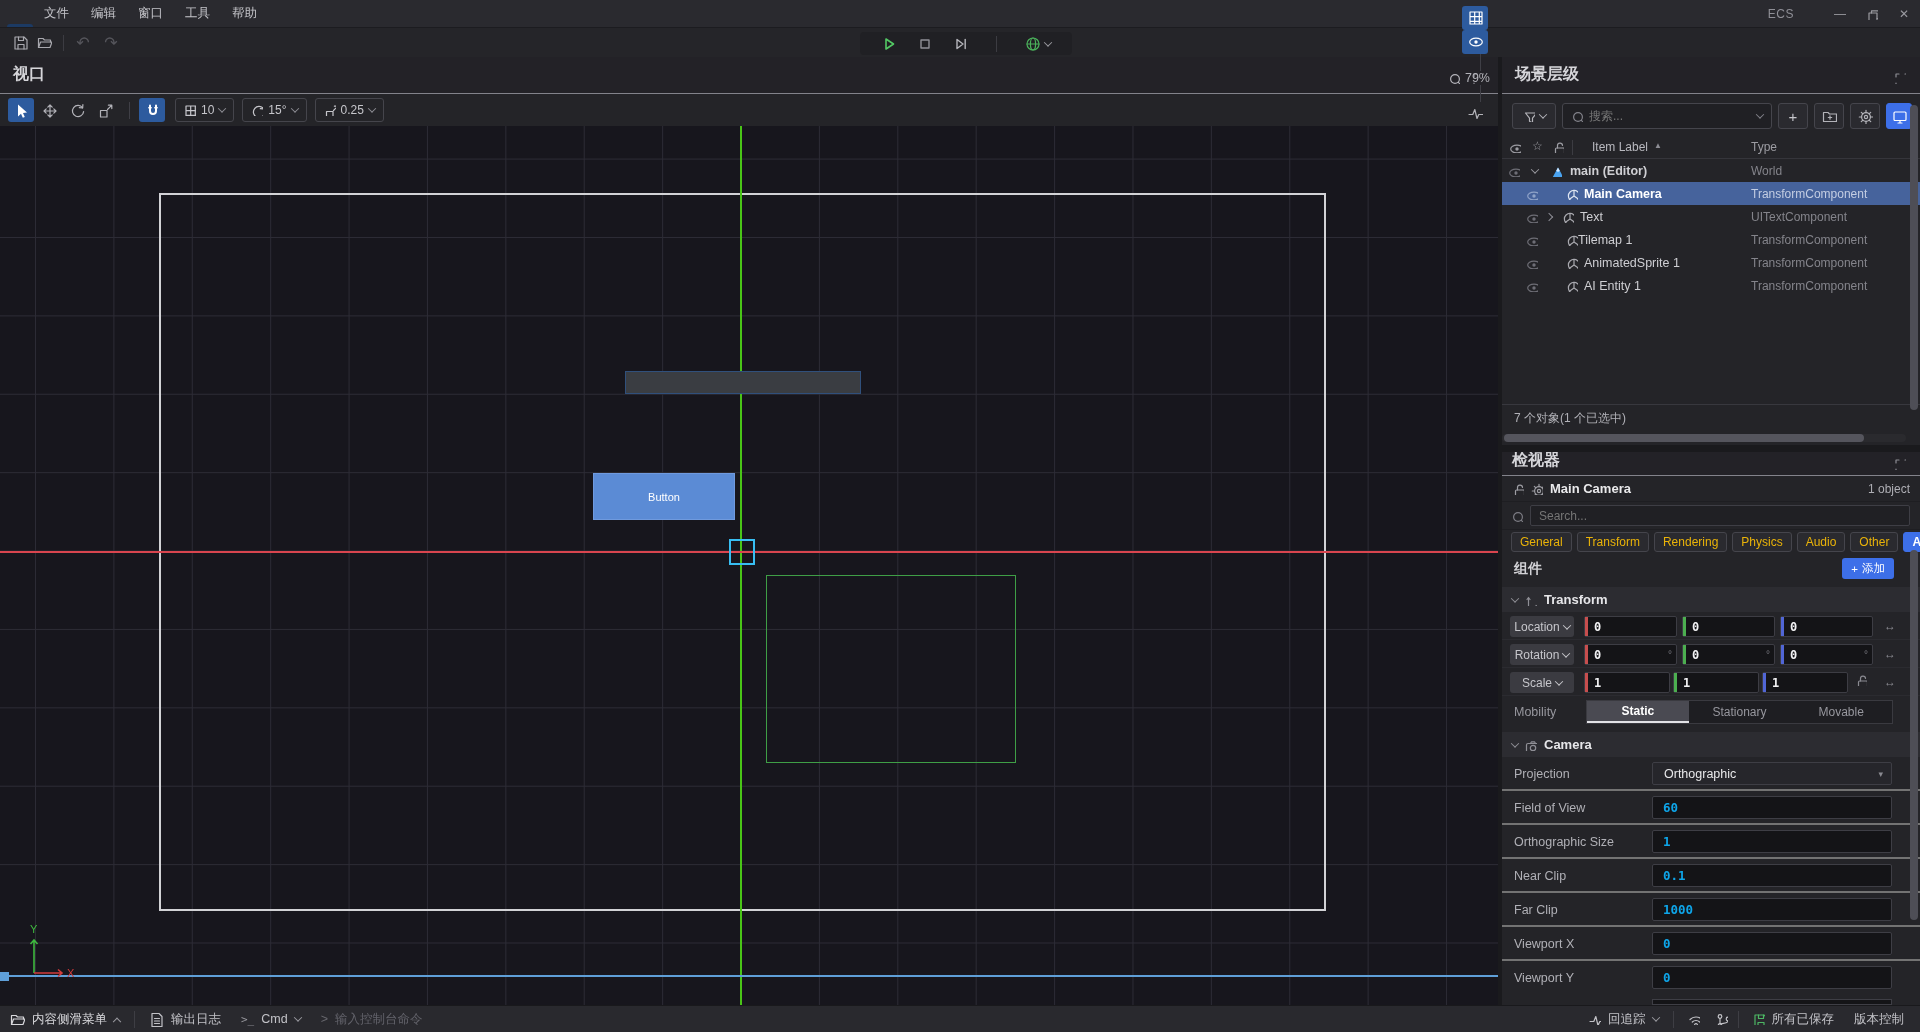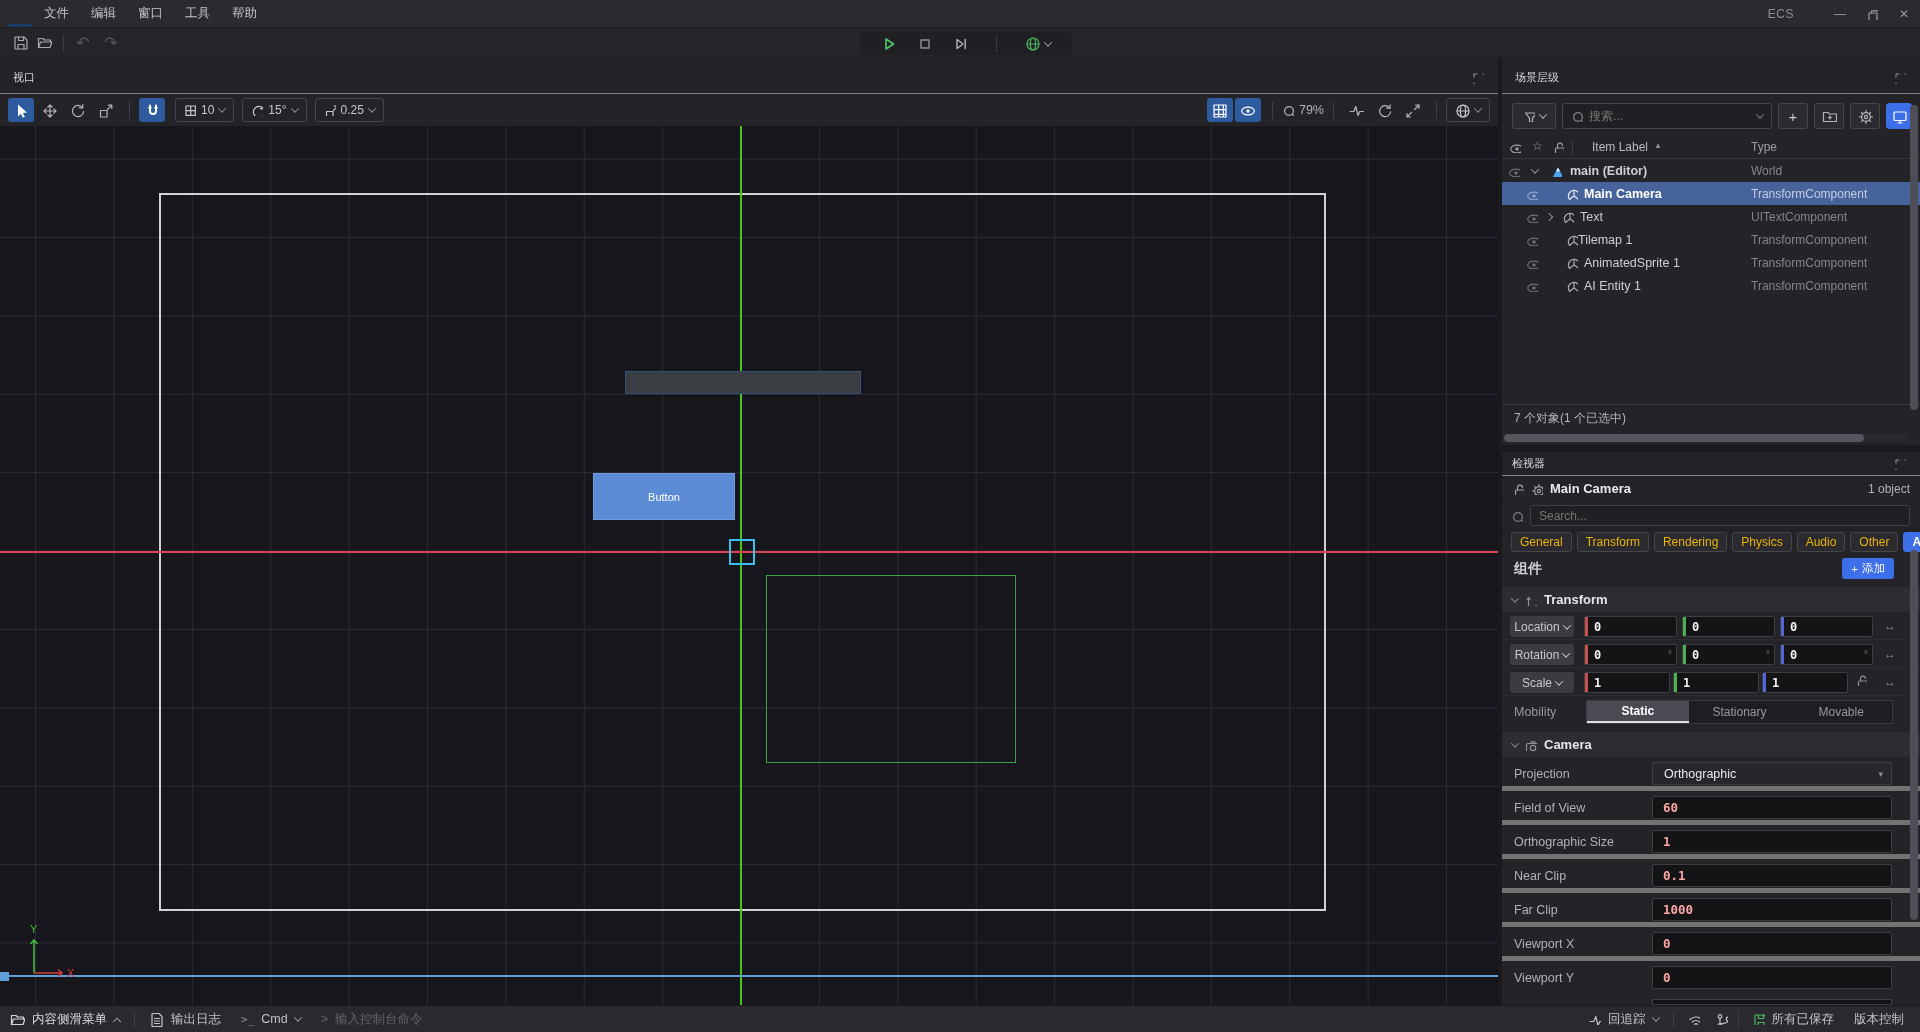--- a/index.html
+++ b/index.html
@@ -35,7 +35,7 @@
 
   
   .panel-header { height:37px; position:relative; background:#232227; border-bottom:1px solid #83838b; }
-  .panel-title { position:absolute; left:13px; bottom:8px; font-size:11px; font-weight:normal; color:#d6d6da; }
+  .panel-title { position:absolute; left:13px; bottom:8px; font-size:16px; font-weight:bold; color:#d6d6da; }
   .panel-expand { position:absolute; right:14px; bottom:9px; color:#8d8d94; }
 
   

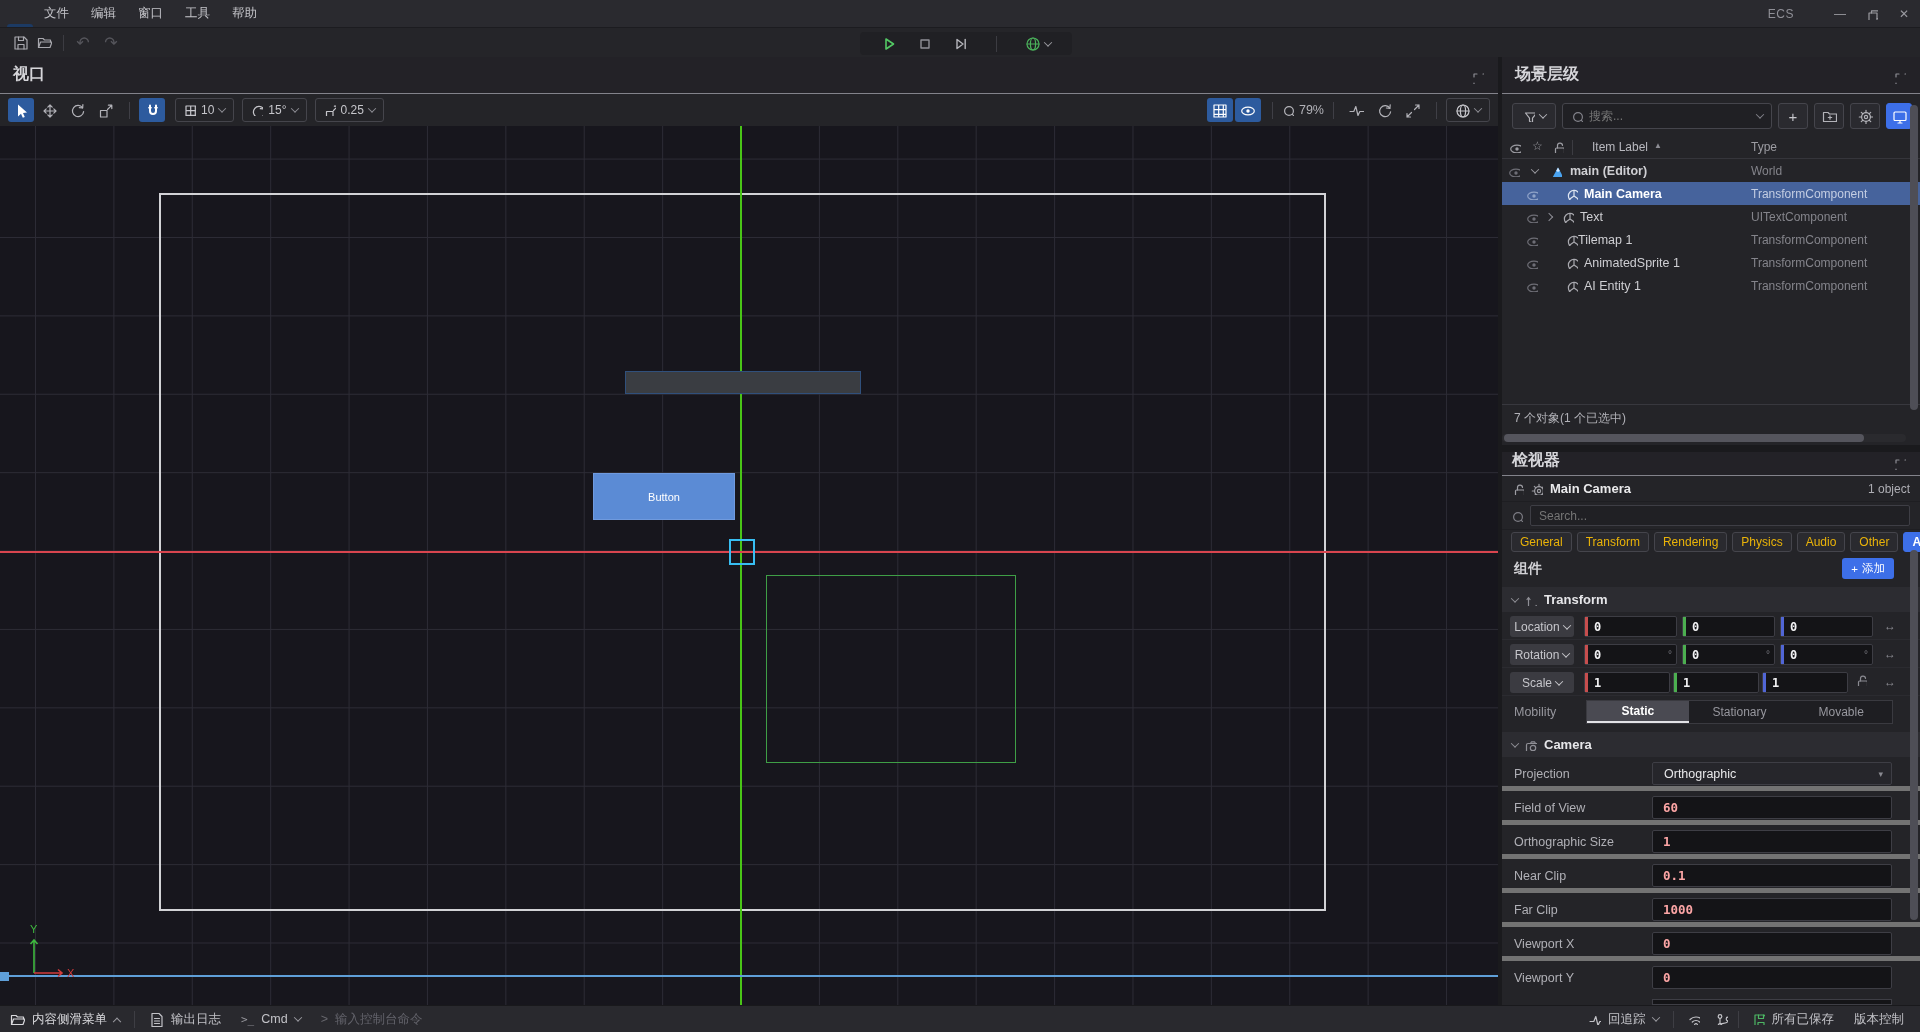--- a/index.html
+++ b/index.html
@@ -48,7 +48,7 @@
   .tdrop { height:24px; border:1px solid #45454c; border-radius:3px; display:flex; align-items:center;
            gap:5px; padding:0 8px; font-size:12px; color:#c6c6cb; margin-left:8px; }
   .vsep { width:1px; height:17px; background:#3f3f46; margin:0 9px; }
-  .vp-right { margin-left:auto; display:flex; align-items:center; }
+  .vp-right { margin-left:auto; display:flex; align-items:flex-end;flex-direction:column; }
 
   .canvas { position:absolute; left:0; top:69px; width:1498px; height:879px; background:#17161d;
             background-image:linear-gradient(#2c2b35 1px, transparent 1px),

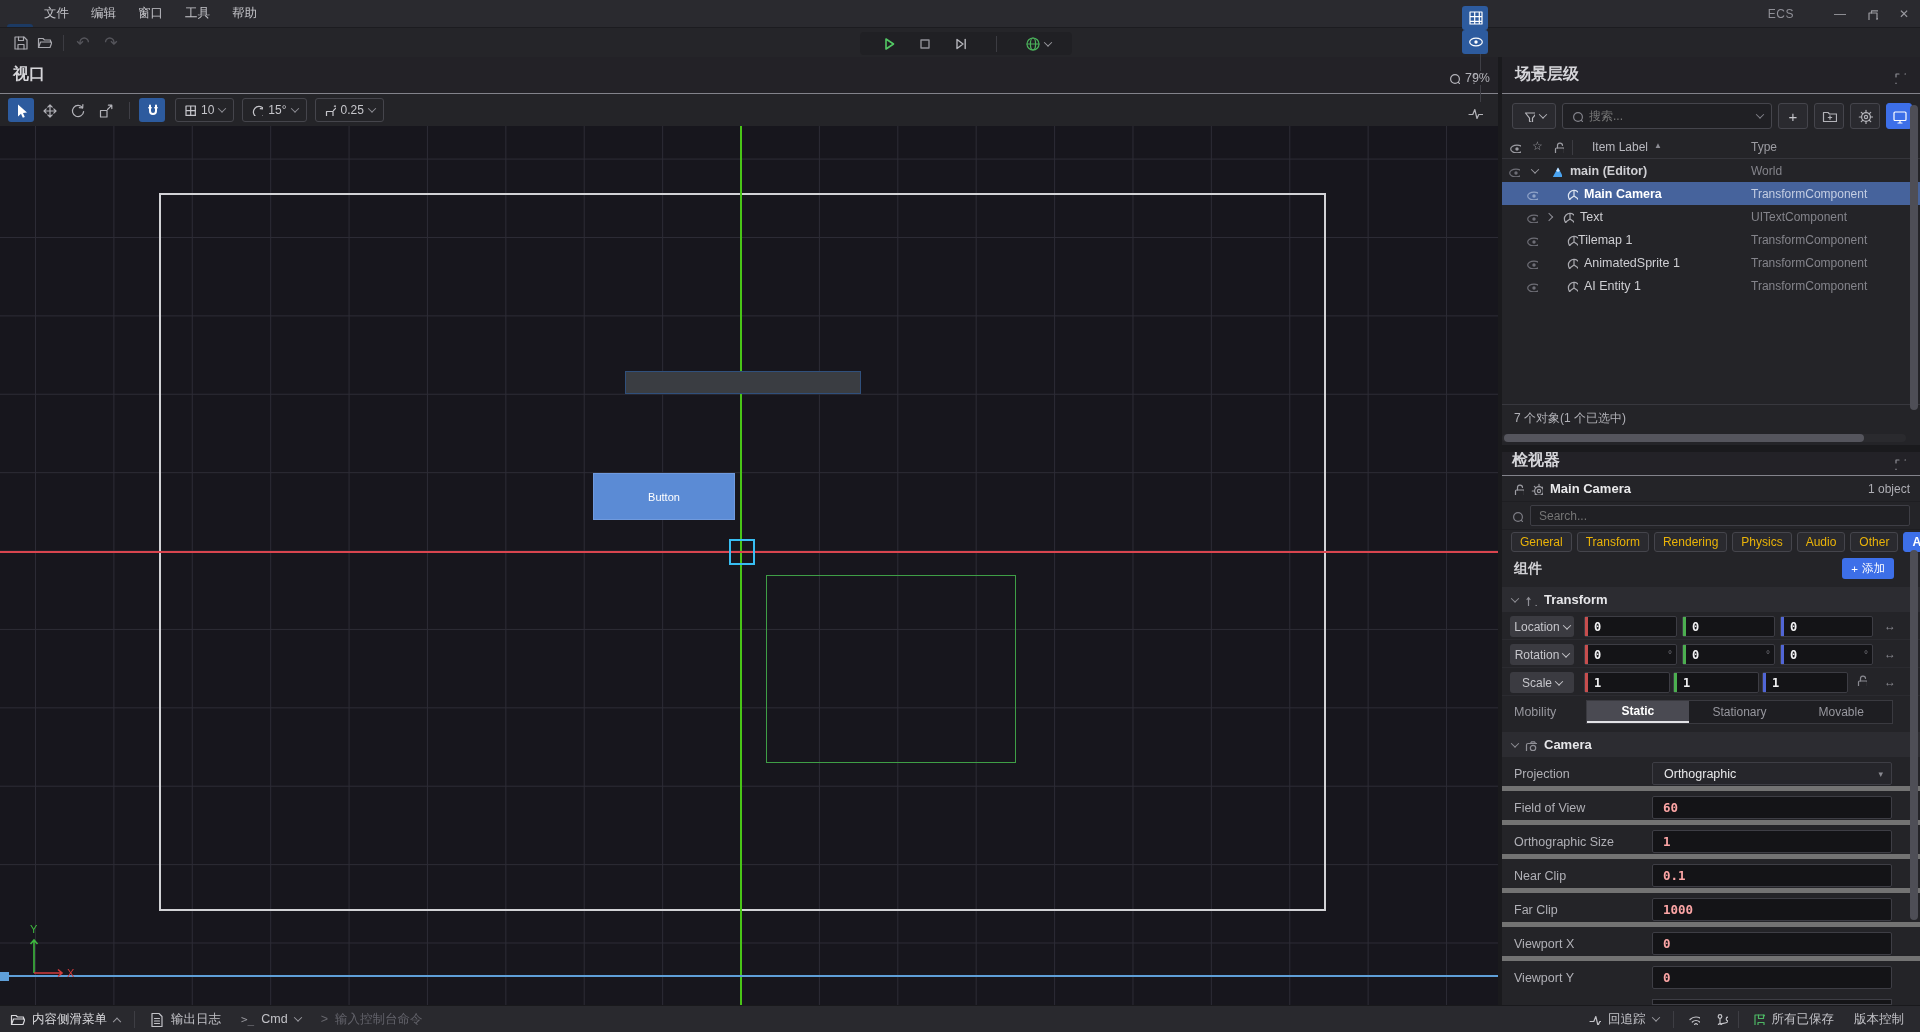--- a/index.html
+++ b/index.html
@@ -132,7 +132,7 @@
          border:1px solid #3a3a40; }
   .seg > div { flex:1; display:flex; align-items:center; justify-content:center; font-size:12px; color:#97979e; }
   .seg > div.active { background:#4a4a52; color:#fff; font-weight:bold; border-bottom:2px solid #e2e2e6; }
-  .prow { position:relative; height:34px; border-bottom:5px solid #737373; }
+  .prow { position:relative; height:34px; border-bottom:2px solid #737373; }
   .prow .plabel { position:absolute; left:12px; top:10px; color:#b0b0b6; font-size:12.5px; }
   .pctl { position:absolute; left:150px; top:5px; width:240px; height:23px; border:1px solid #3e3e45; border-radius:2px;
           display:flex; align-items:center; }

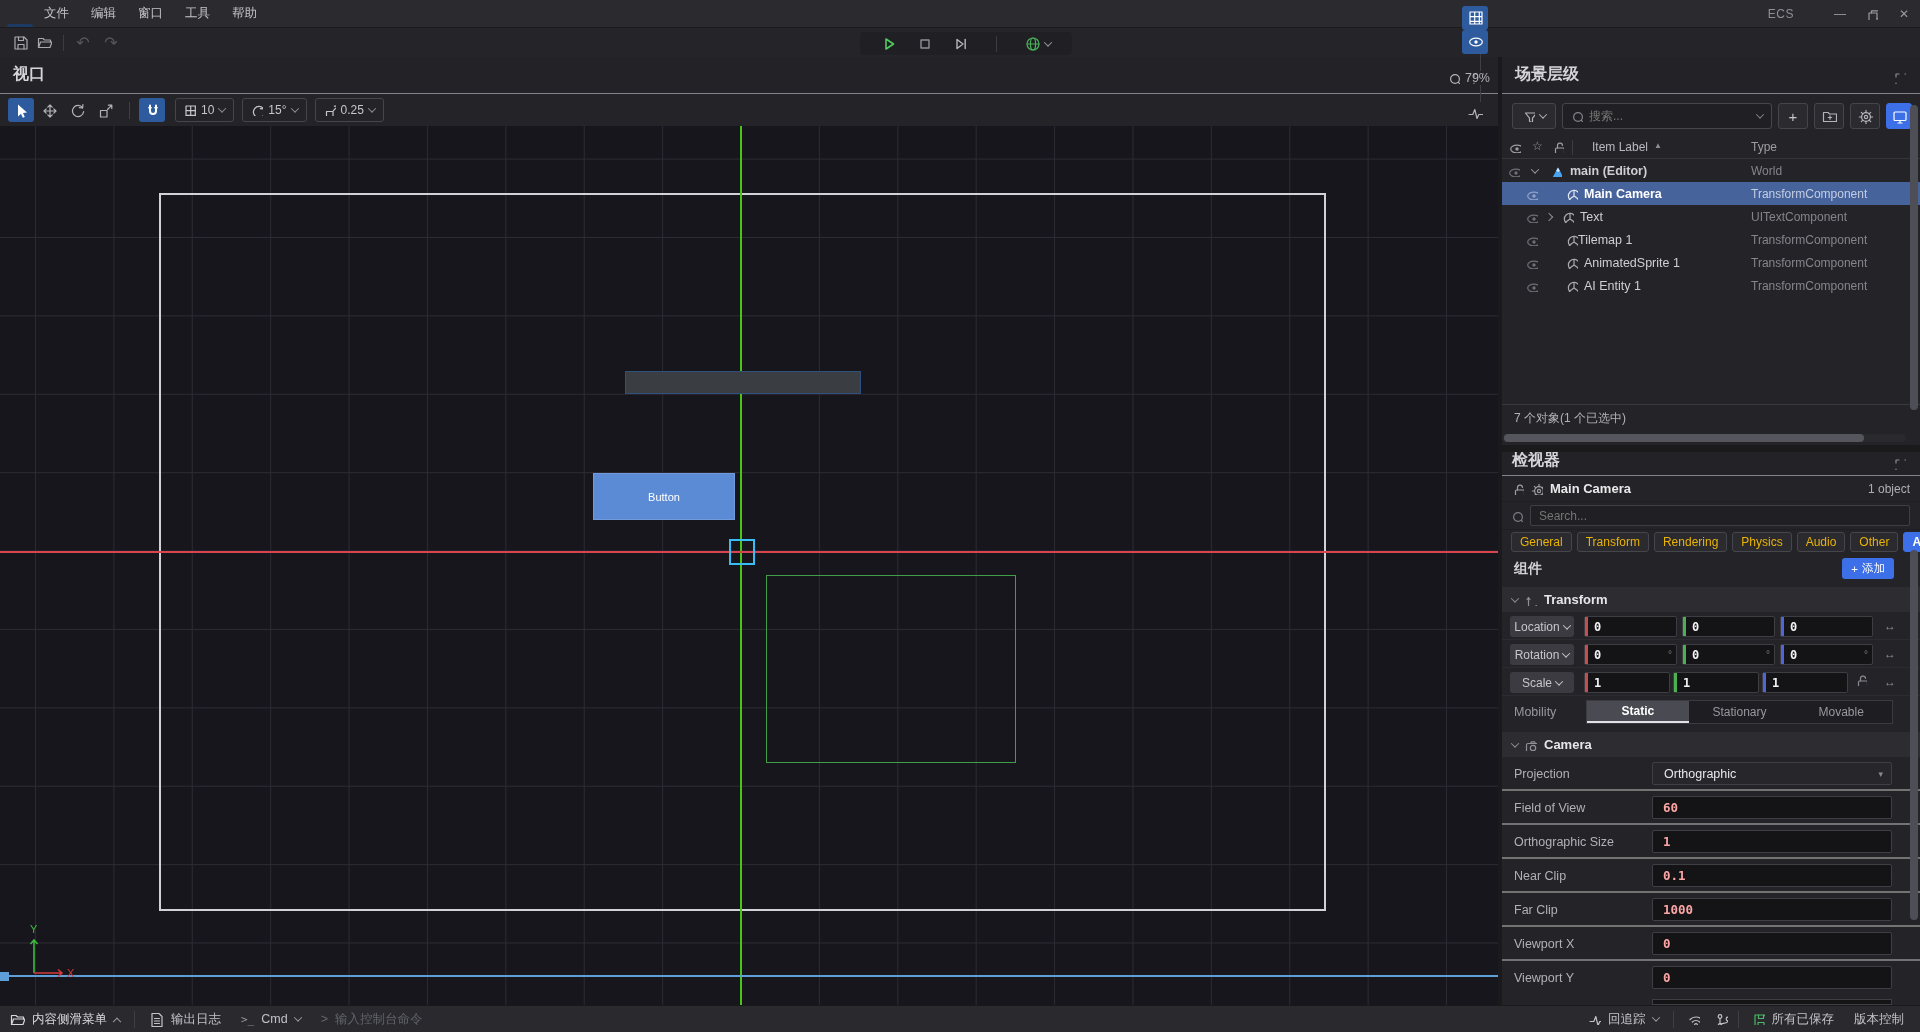--- a/index.html
+++ b/index.html
@@ -140,7 +140,7 @@
   .pctl.dd .v { color:#e8e8ea; font-size:12.5px; padding-left:11px; }
   .pctl.dd .arr { margin-left:auto; padding-right:8px; color:#8a8a91; font-size:9px; }
   .pctl.inp { background:#141417; }
-  .pctl.inp .v { font-family:"DejaVu Sans Mono", monospace; font-size:12.5px; font-weight:bold; color:#fca5a5; padding-left:10px; }
+  .pctl.inp .v { font-family:"DejaVu Sans Mono", monospace; font-size:12.5px; font-weight:bold; color:#0ea5e9; padding-left:10px; }
   .insp-sliver { position:absolute; left:150px; bottom:0; width:240px; height:6px; border:1px solid #3e3e45; background:#141417; }
 
   

